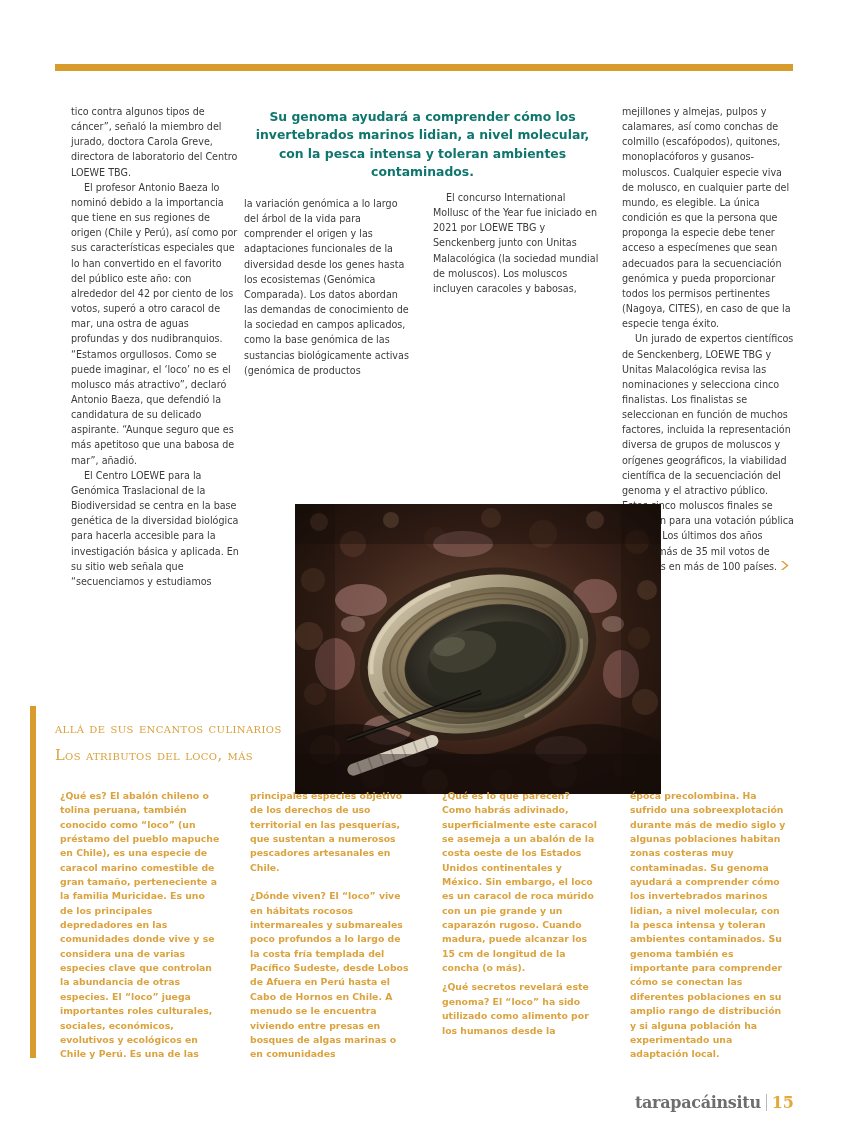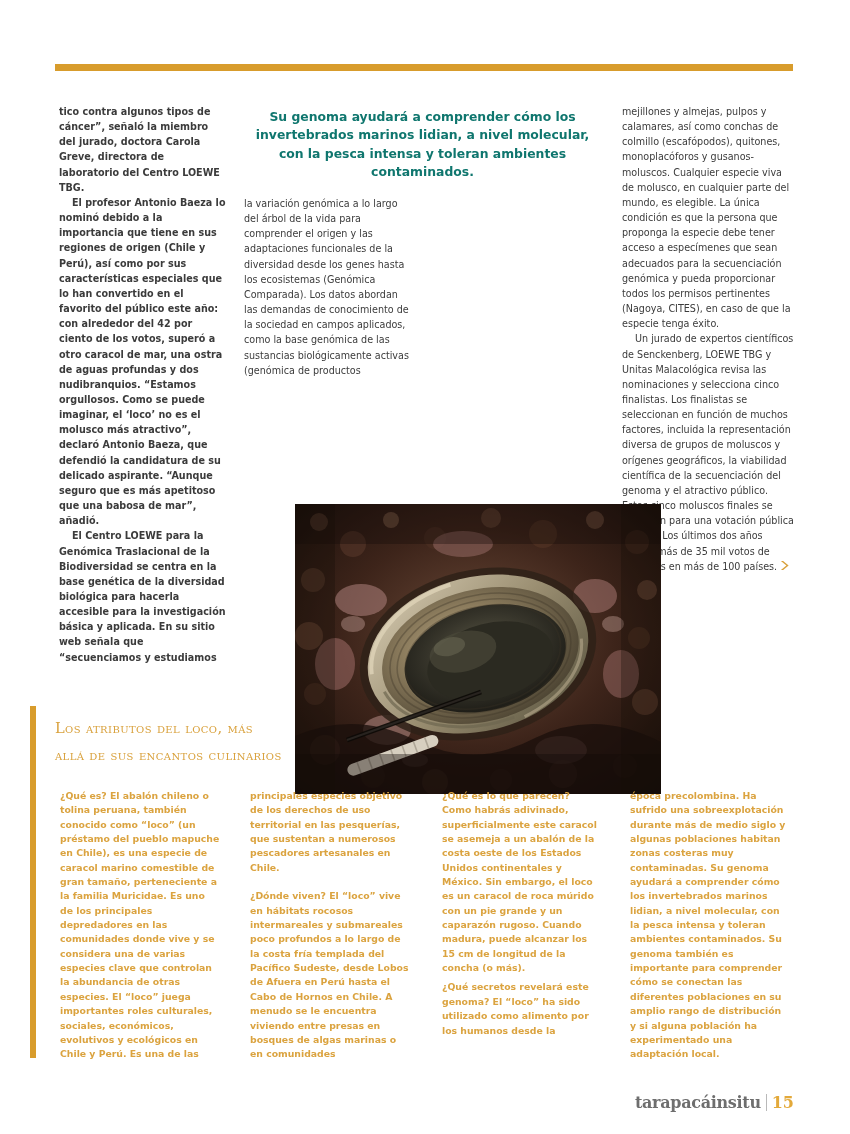--- a/index.html
+++ b/index.html
@@ -56,7 +56,7 @@
     text-indent: 13px;
   }
 
-  .col-1 { left: 4px;   width: 168px; font-weight: bold; }
+  .col-1 { left: 16px;   width: 168px; }
   .col-2 { left: 189px; width: 168px; top: 92px; }
   .col-3 { left: 378px; width: 168px; top: 86px; }
   .col-4 { left: 567px; width: 172px; }

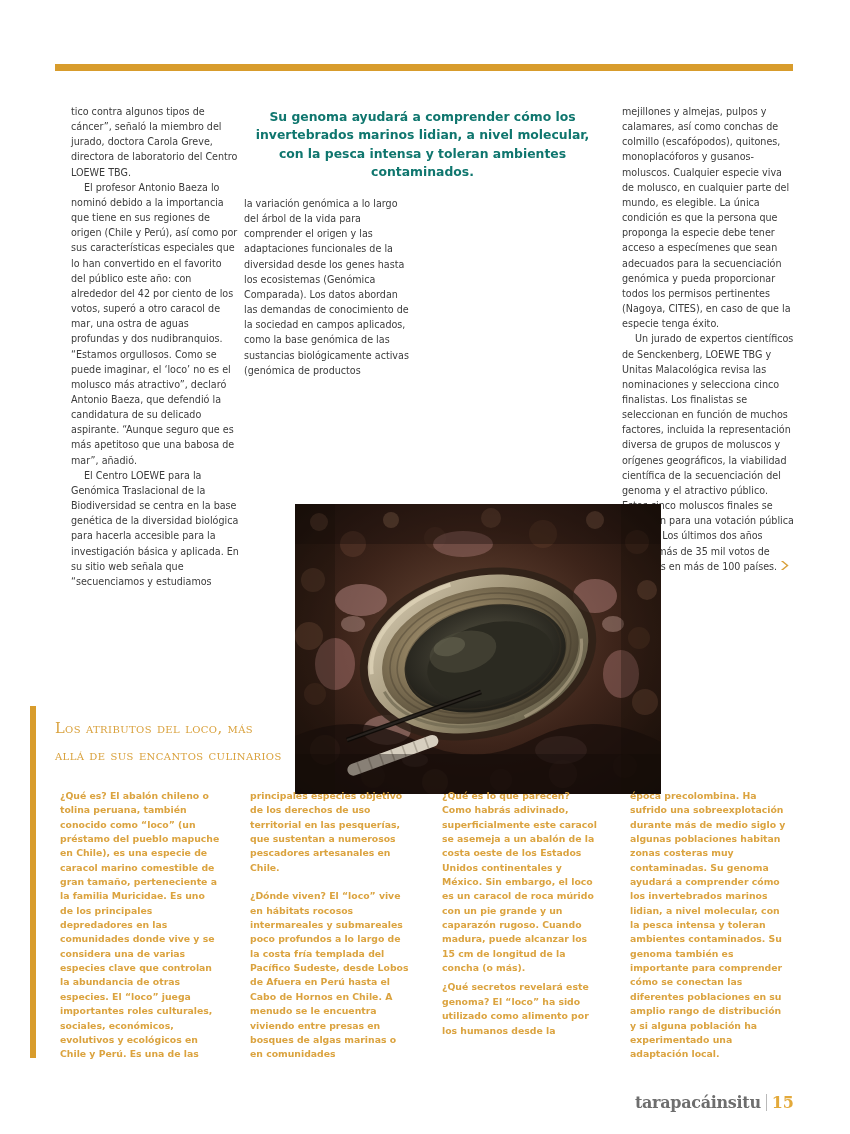--- a/index.html
+++ b/index.html
@@ -201,6 +201,7 @@
     </div>
 
     <div class="col col-3">
+      <p class="indent">El concurso International Mollusc of the Year fue iniciado en 2021 por LOEWE TBG y Senckenberg junto con Unitas Malacológica (la sociedad mundial de moluscos). Los moluscos incluyen caracoles y babosas,</p>
     </div>
 
     <div class="col col-4">

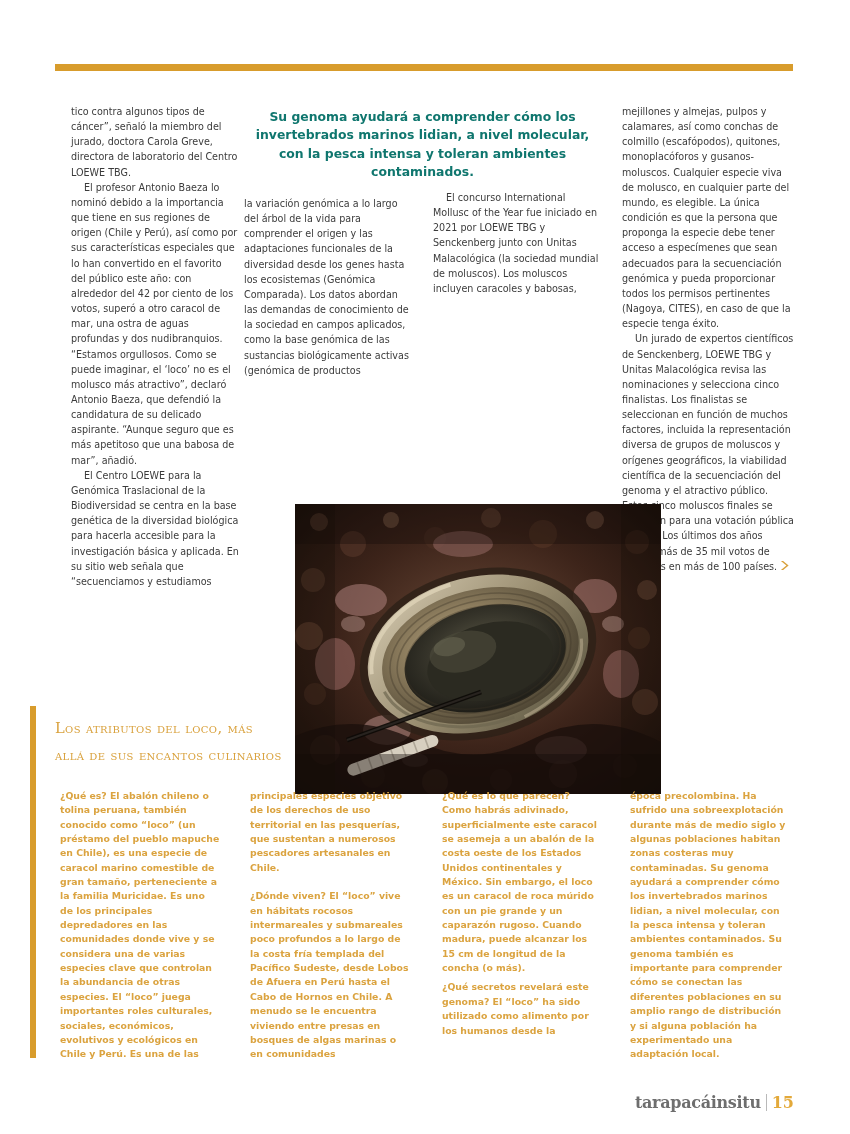--- a/index.html
+++ b/index.html
@@ -331,8 +331,8 @@
     <div class="lower-bar"></div>
 
     <div class="lower-head">
+      <div>allá de sus encantos culinarios</div>
       <div>Los atributos del loco, más</div>
-      <div>allá de sus encantos culinarios</div>
     </div>
 
     <div class="lower-cols">

